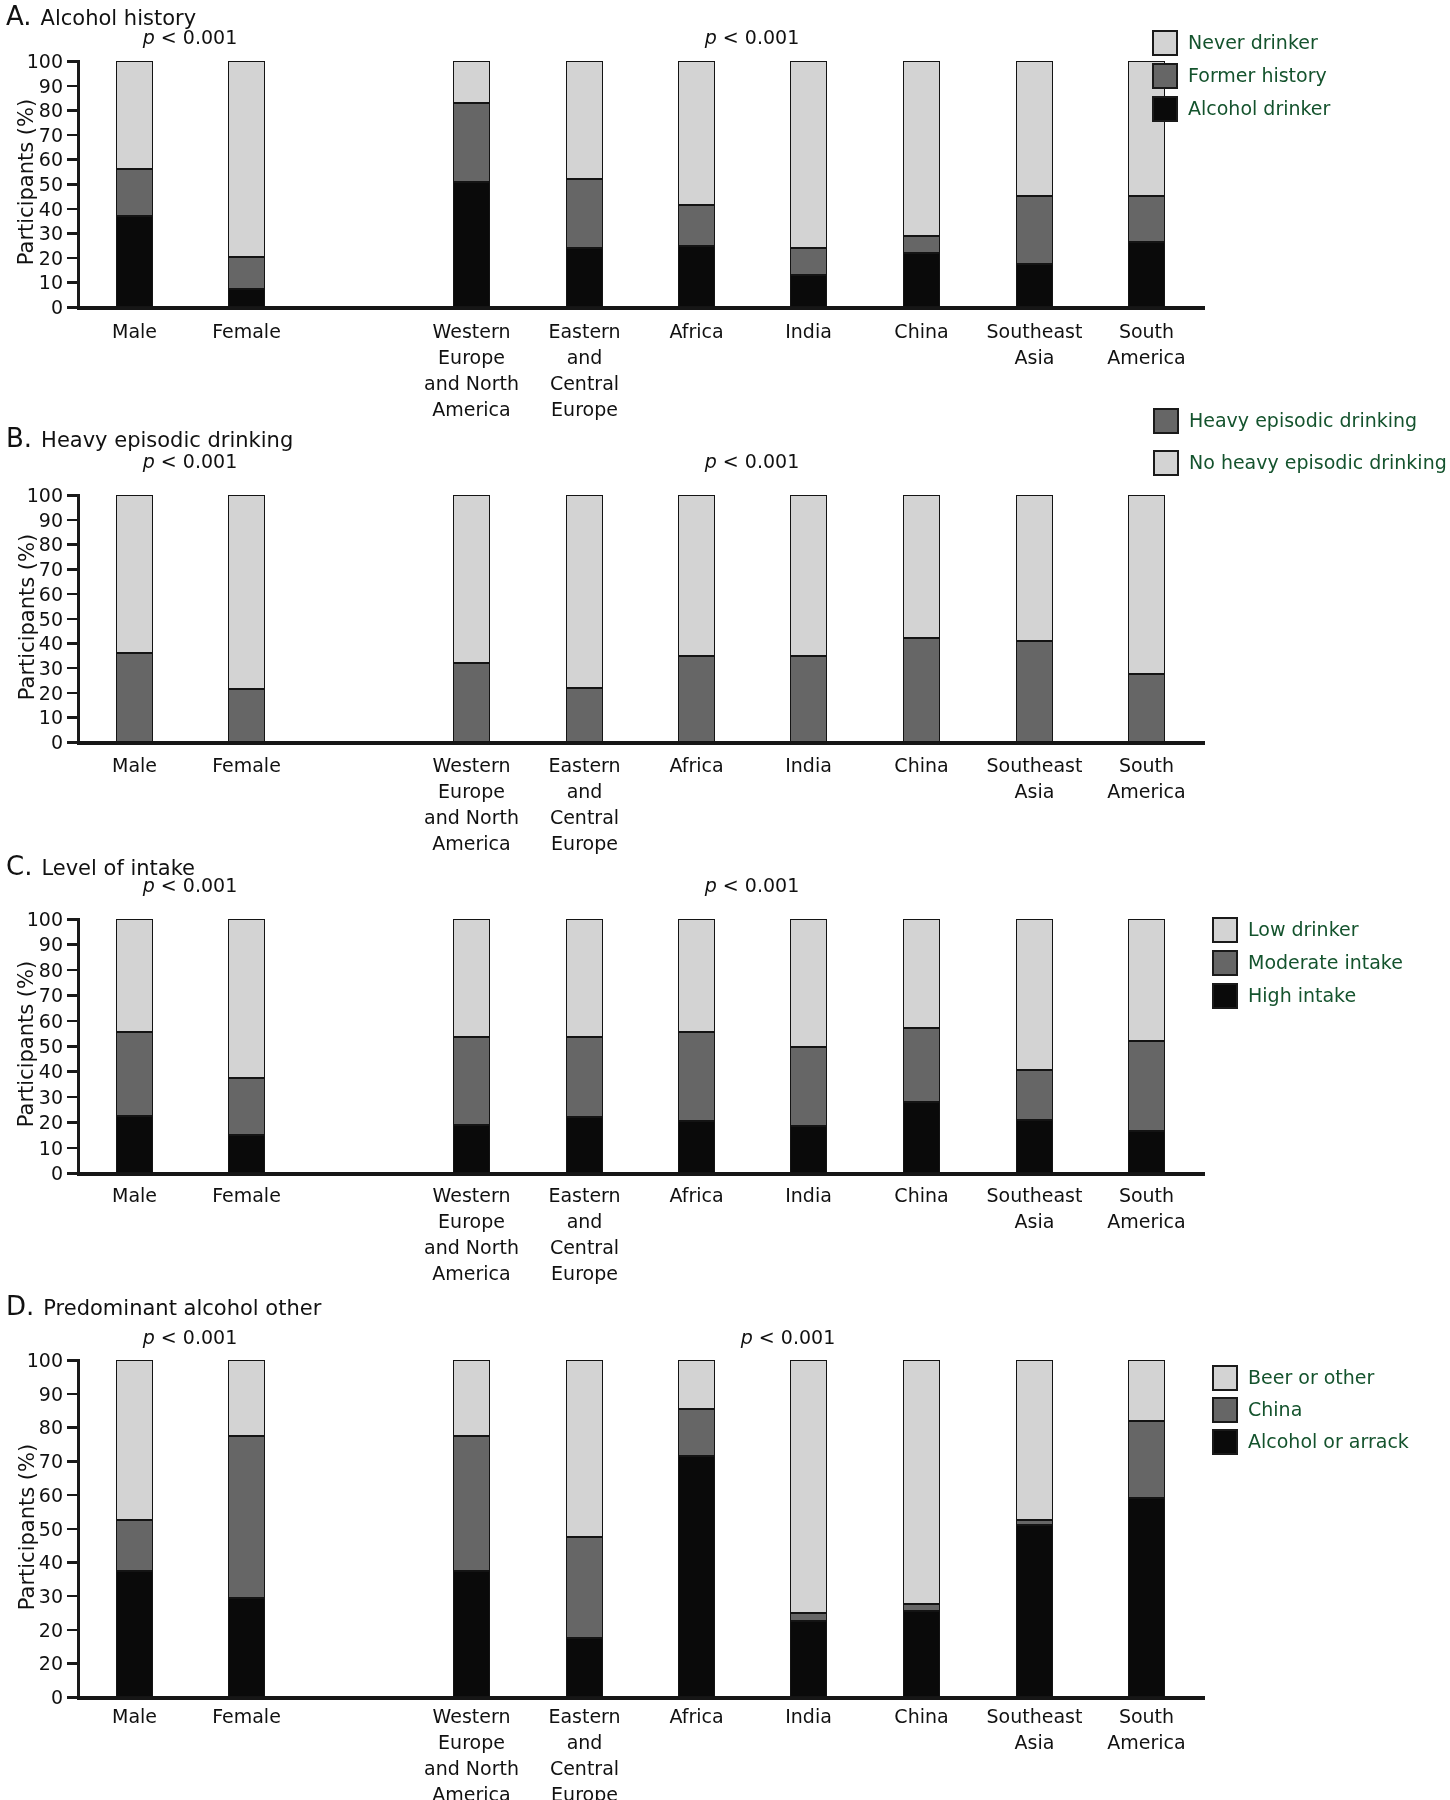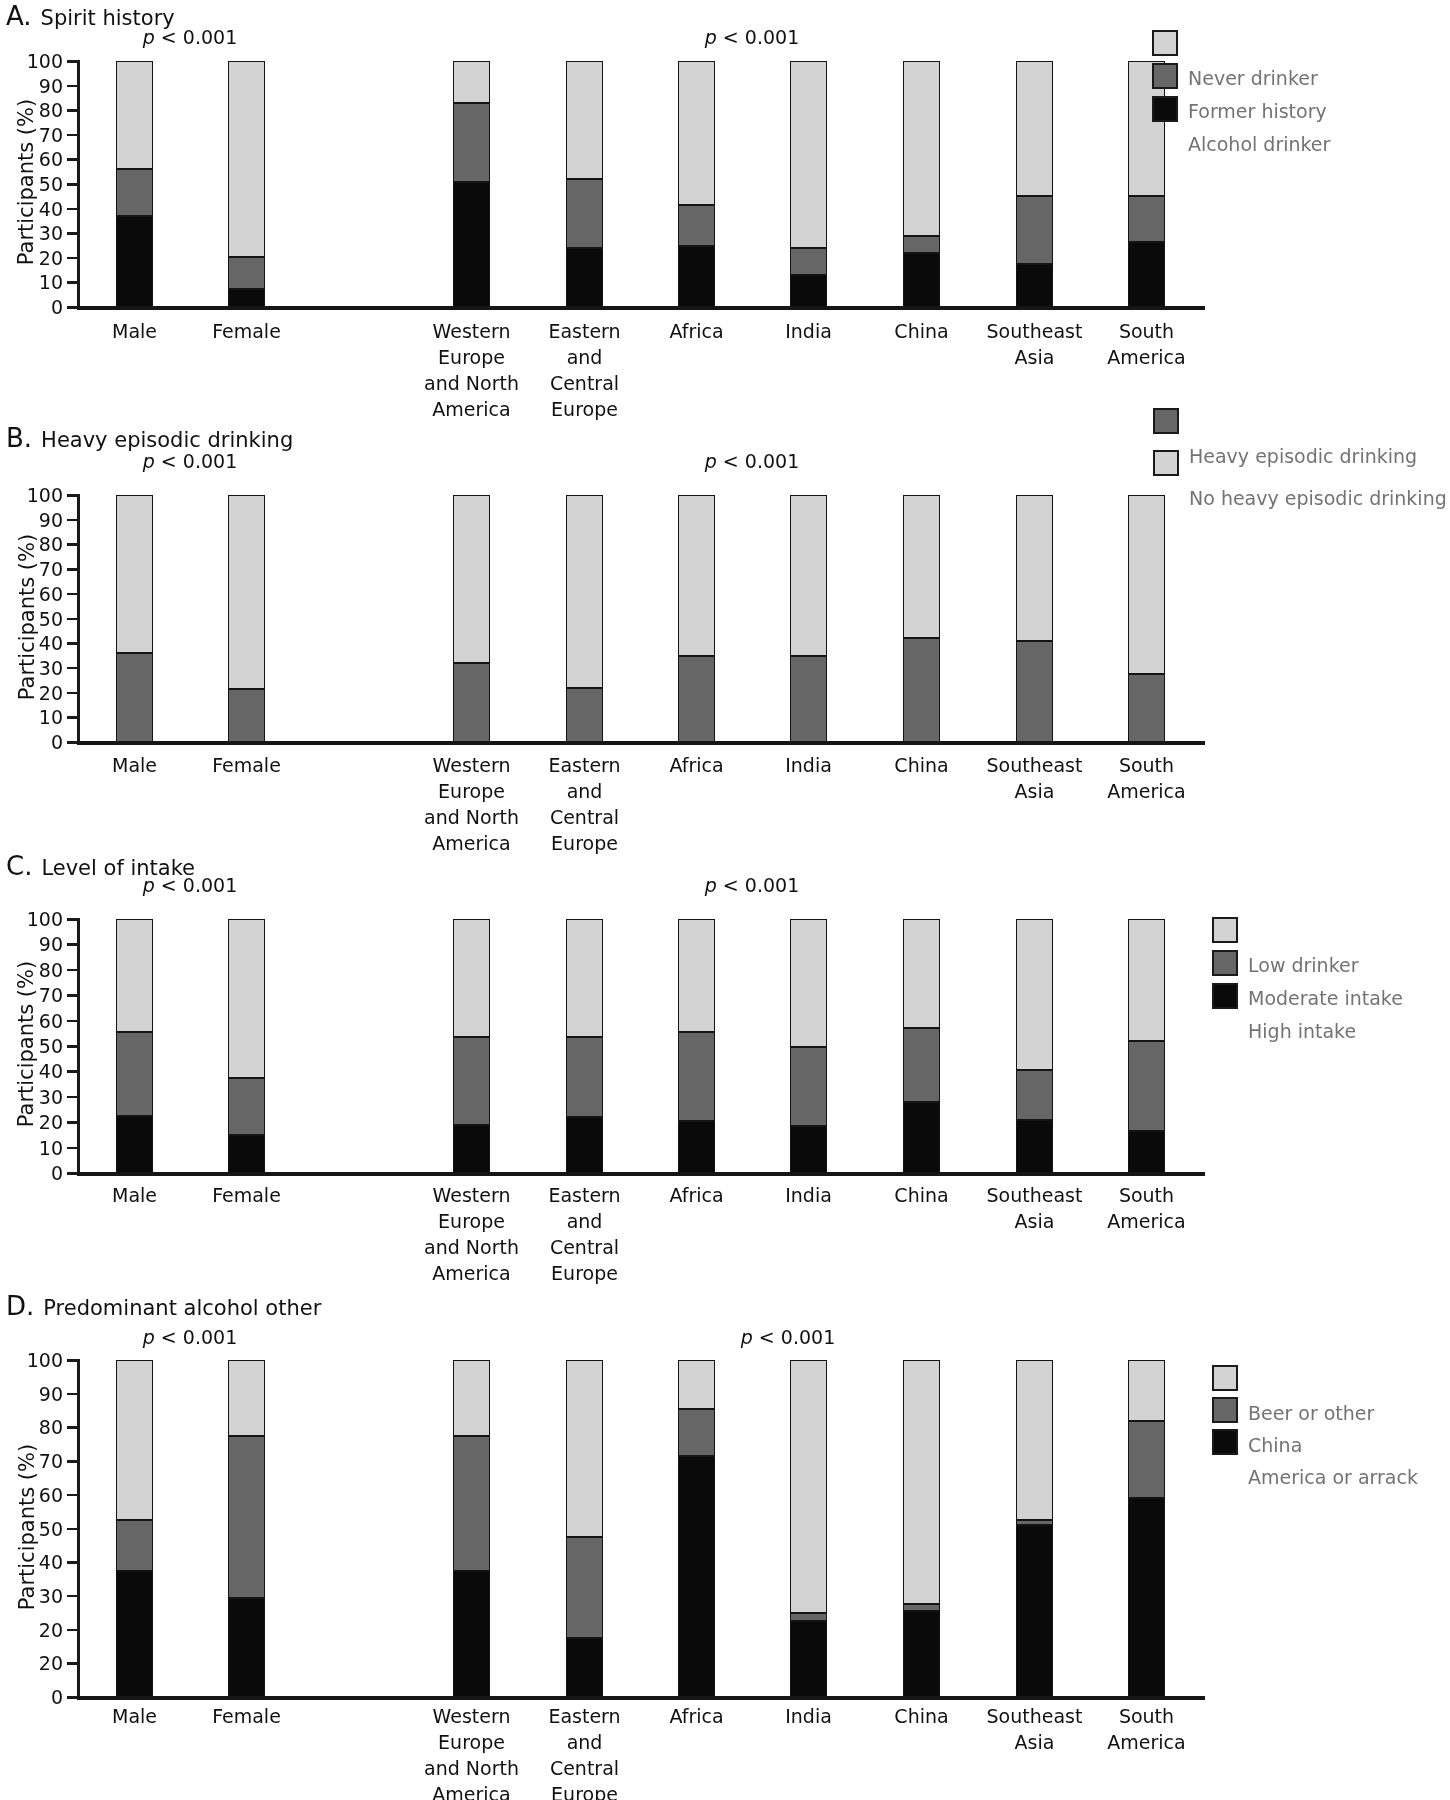--- a/index.html
+++ b/index.html
@@ -31,7 +31,7 @@
     <div class="abs" style="left: 0px; top: 0px; width: 1450px;">
       <div class="abs panel-title" style="left: 6px; top: 2px;">
         <div class="panel-letter" style="position: static;">A.</div>
-        <div class="panel-name" style="position: static;">Spirit history</div>
+        <div class="panel-name" style="position: static;">Alcohol history</div>
       </div>
       <div class="abs p-annot" style="left: 190px; top: 26px;"><span class="pit">p</span><span> &lt; 0.001</span></div>
       <div class="abs p-annot" style="left: 752px; top: 26px;"><span class="pit">p</span><span> &lt; 0.001</span></div>

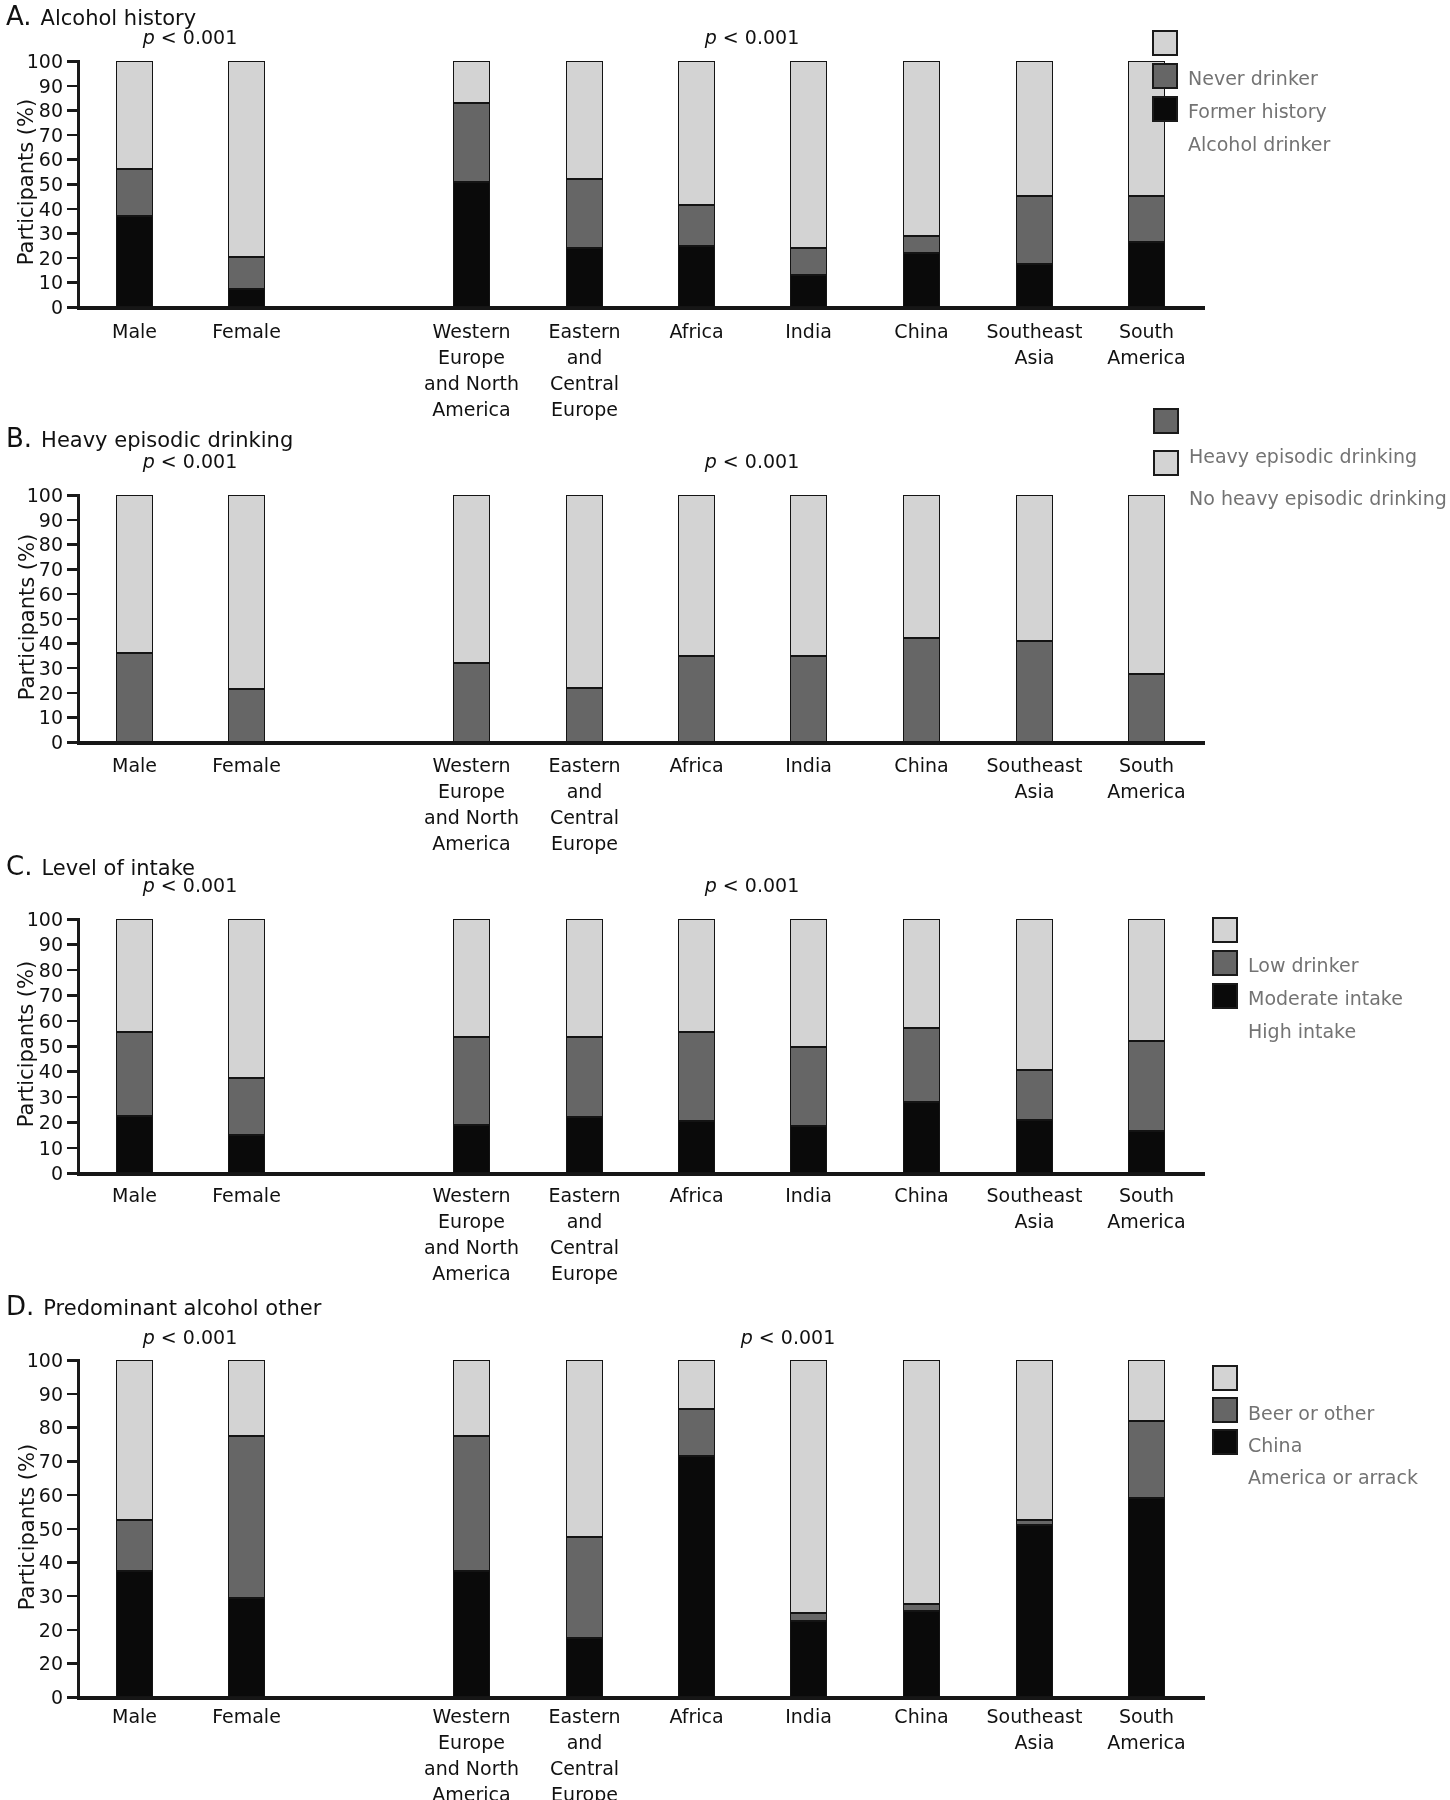--- a/index.html
+++ b/index.html
@@ -22,7 +22,7 @@
   .seg{box-sizing:border-box;border:1.5px solid #141414;flex-shrink:0;}
   .xlab{font-size:19px;line-height:26px;text-align:center;color:#111;}
   .legend-swatch{width:26px;height:26px;box-sizing:border-box;border:2px solid #1a1a1a;}
-  .legend-label{font-size:19px;line-height:27px;white-space:nowrap;color:#737373;margin-top:36px;}
+  .legend-label{font-size:19px;line-height:27px;white-space:nowrap;color:#14532d;}
 </style>
 </head>
 <body>

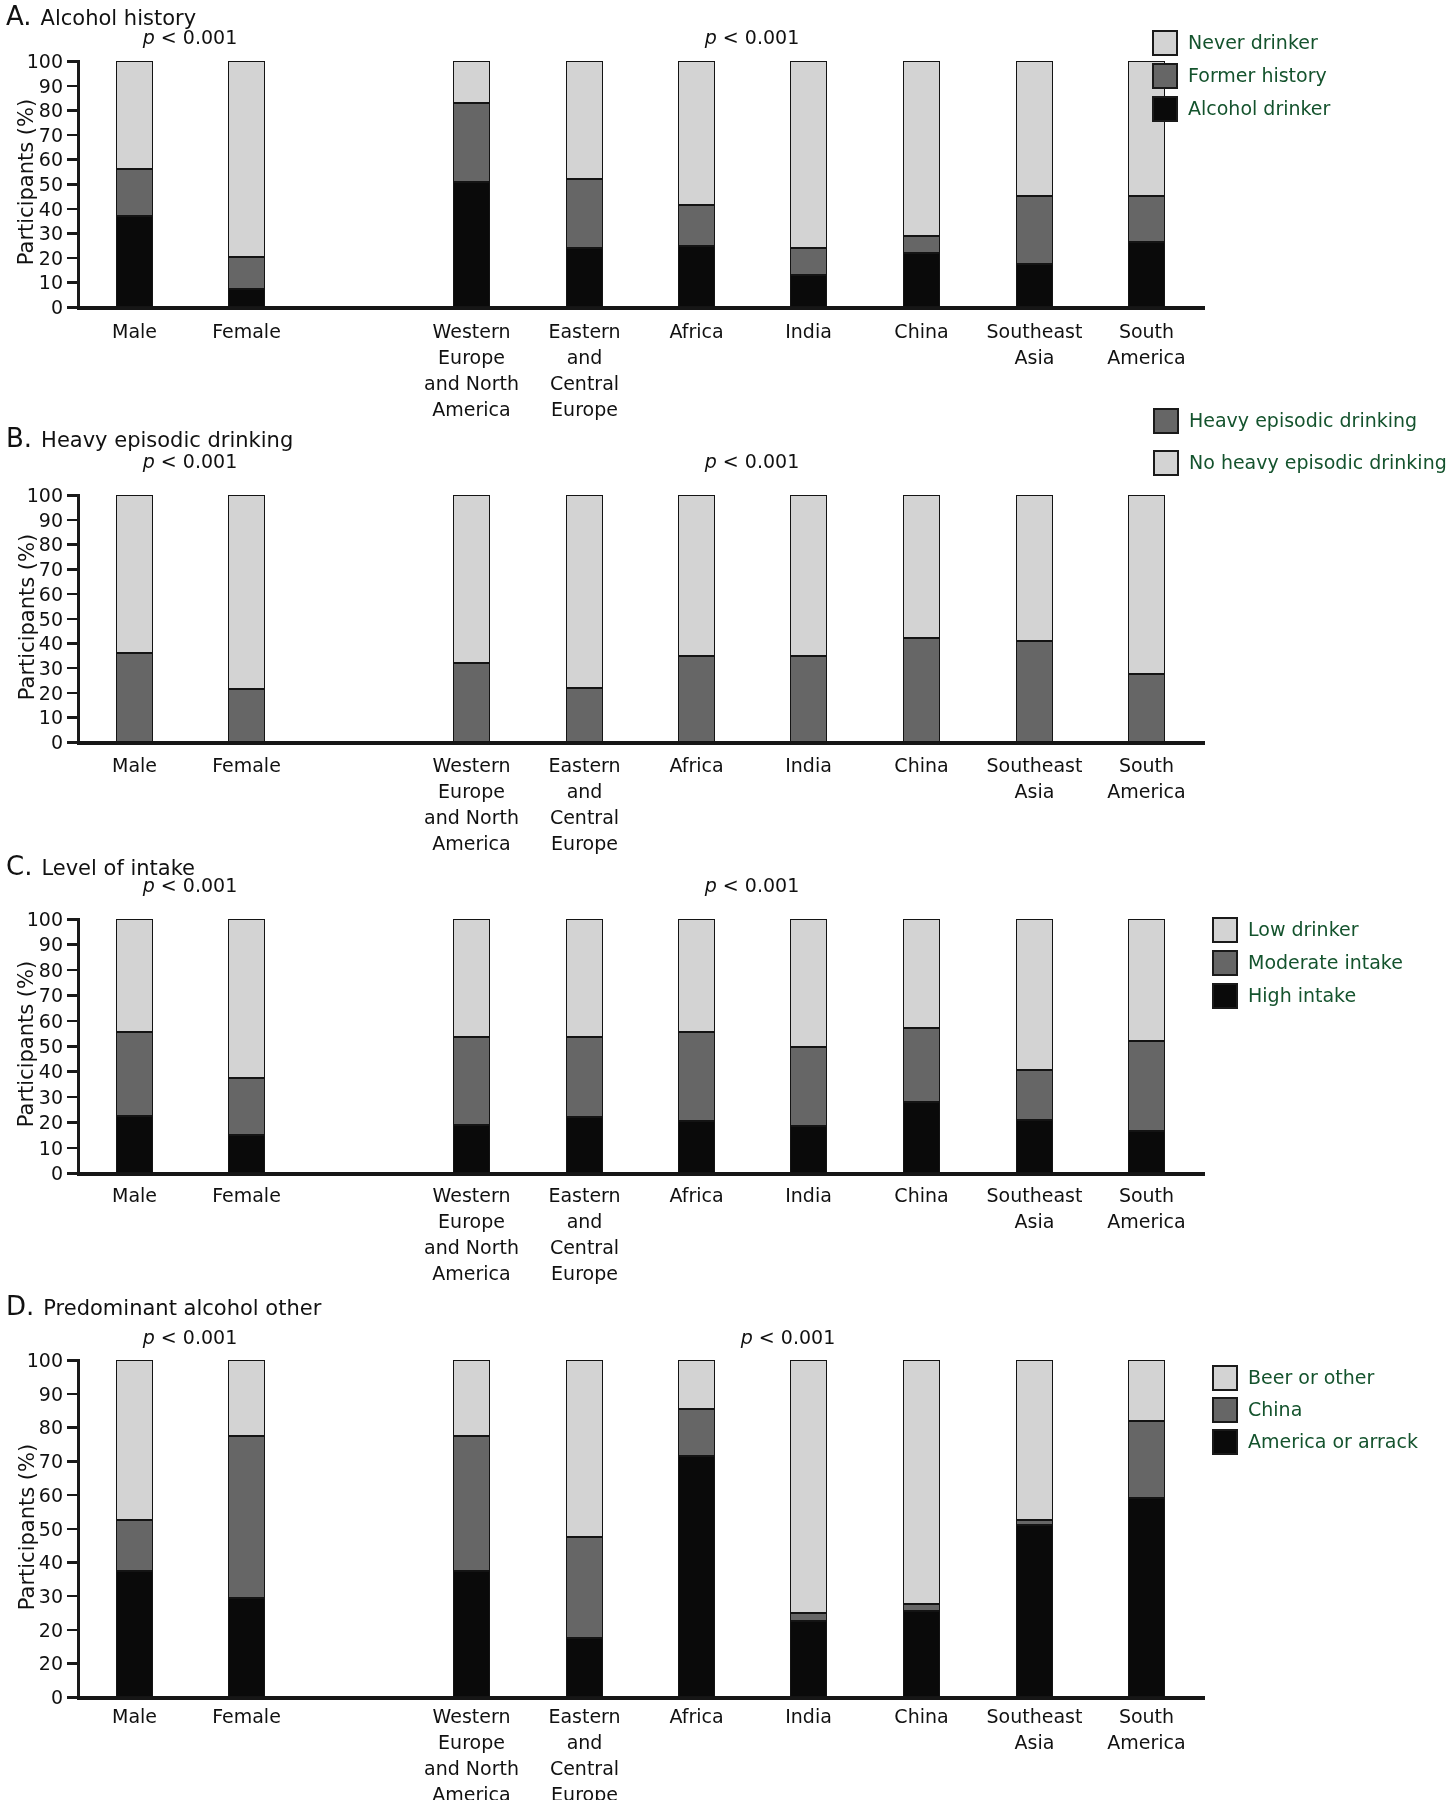--- a/index.html
+++ b/index.html
@@ -491,7 +491,7 @@
       <div class="abs legend-swatch" style="left: 1212px; top: 1397px; background: rgb(102, 102, 102);"></div>
       <div class="abs legend-label" style="left: 1248px; top: 1396px;">China</div>
       <div class="abs legend-swatch" style="left: 1212px; top: 1429px; background: rgb(10, 10, 10);"></div>
-      <div class="abs legend-label" style="left: 1248px; top: 1428px;">America or arrack</div>
+      <div class="abs legend-label" style="left: 1248px; top: 1428px;">Alcohol or arrack</div>
     </div>
   </div>
 

